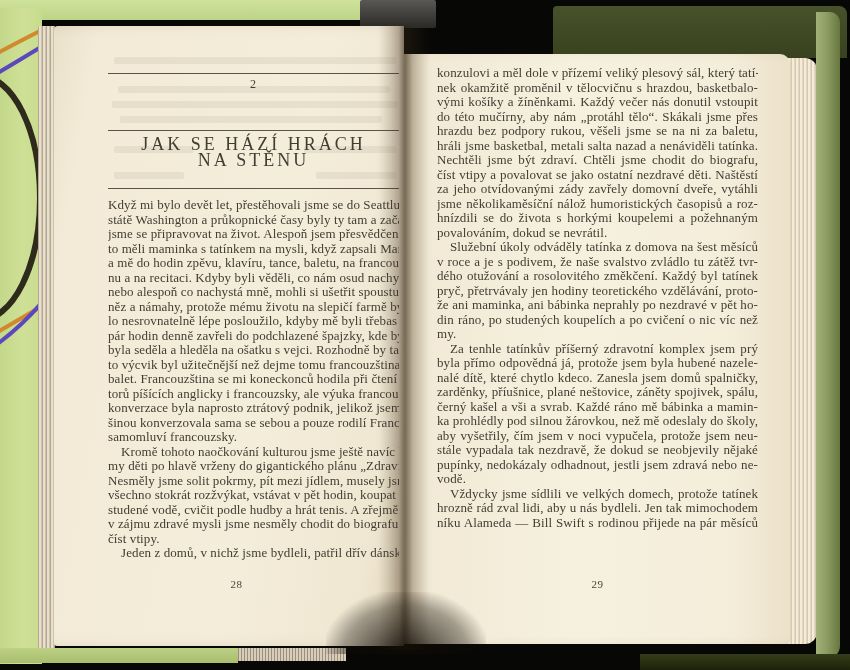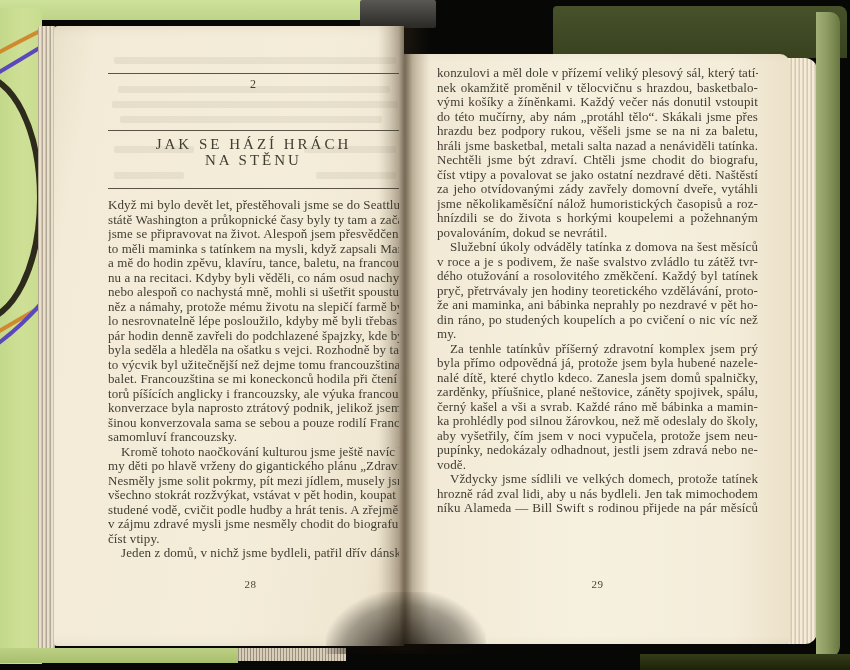--- a/index.html
+++ b/index.html
@@ -53,7 +53,7 @@
   .chapter-number{position:absolute;left:54px;top:50px;width:291px;text-align:center;
     font-size:12px;line-height:16px;letter-spacing:1px;}
   .chapter-title{position:absolute;left:54px;top:111px;width:291px;text-align:center;
-    font-size:15px;line-height:15.5px;letter-spacing:3px;}
+    font-size:18px;line-height:15.5px;letter-spacing:3px;}
   .bleed{position:absolute;height:7px;background:#6d6750;opacity:.09;filter:blur(.6px);border-radius:2px;}
   .b1{left:60px;top:31px;width:282px}.b2{left:64px;top:60px;width:272px}
   .b3{left:58px;top:75px;width:286px}.b4{left:66px;top:90px;width:262px}

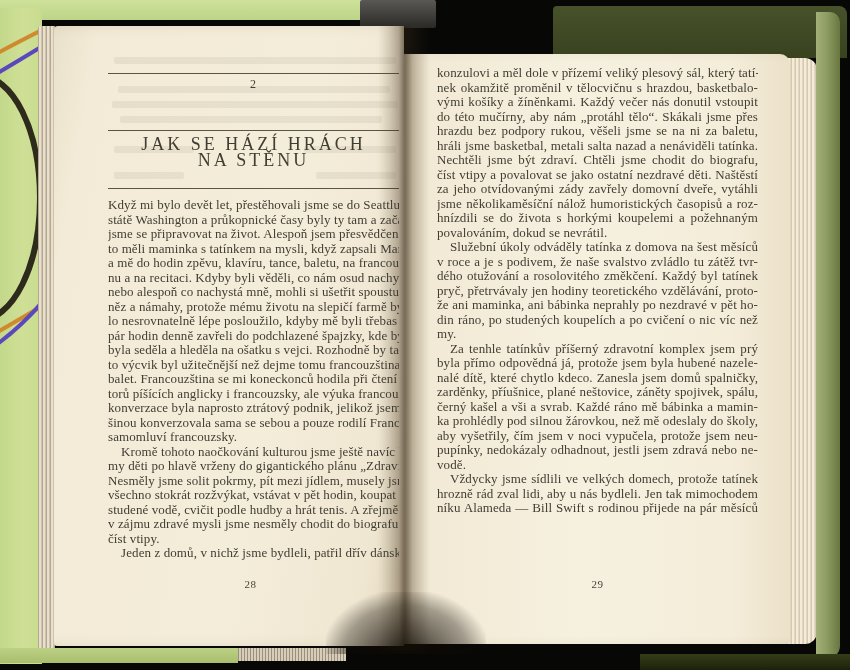--- a/index.html
+++ b/index.html
@@ -169,6 +169,7 @@
       <div class="line">černý kašel a vši a svrab. Každé ráno mě bábinka a mamin-</div>
       <div class="line">ka prohlédly pod silnou žárovkou, než mě odeslaly do školy,</div>
       <div class="line">aby vyšetřily, čím jsem v noci vypučela, protože jsem neu-</div>
+      <div class="line">stále vypadala tak nezdravě, že dokud se neobjevily nějaké</div>
       <div class="line">pupínky, nedokázaly odhadnout, jestli jsem zdravá nebo ne-</div>
       <div class="line flush">vodě.</div>
       <div class="line indent">Vždycky jsme sídlili ve velkých domech, protože tatínek</div>

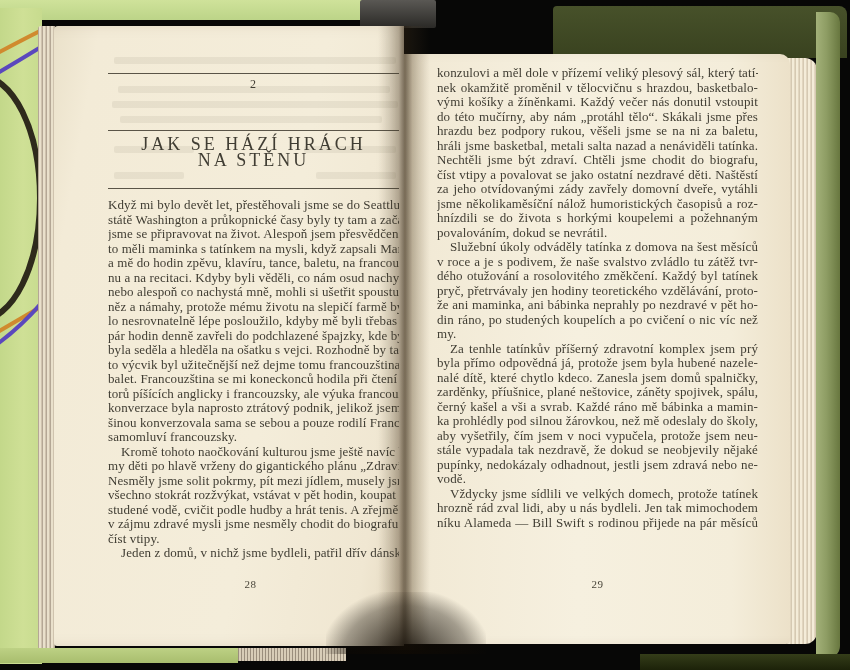--- a/index.html
+++ b/index.html
@@ -69,7 +69,7 @@
   .line.indent{text-indent:13px;}
   .page-number{position:absolute;width:291px;text-align:center;font-size:11px;
     color:#49453a;letter-spacing:.5px;}
-  .page-left  .page-number{left:51px;top:552px;text-align:center;}
+  .page-left  .page-number{left:37px;top:552px;text-align:center;}
   .page-right .page-number{left:33px;top:524px;width:321px;}
 </style>
 </head>

